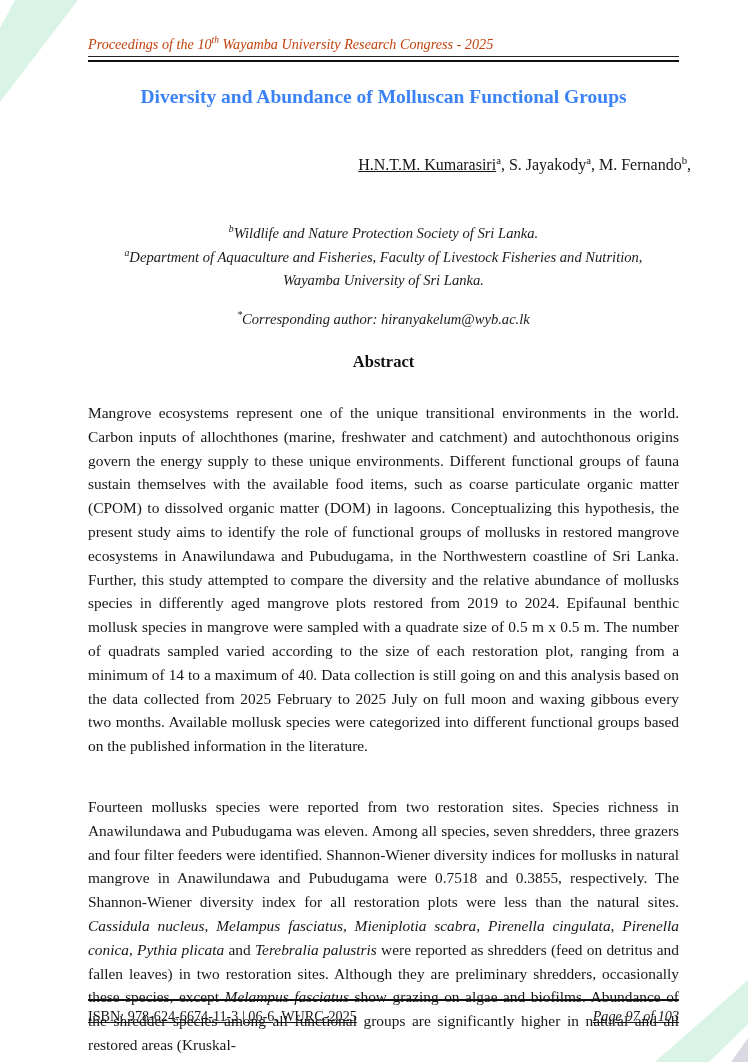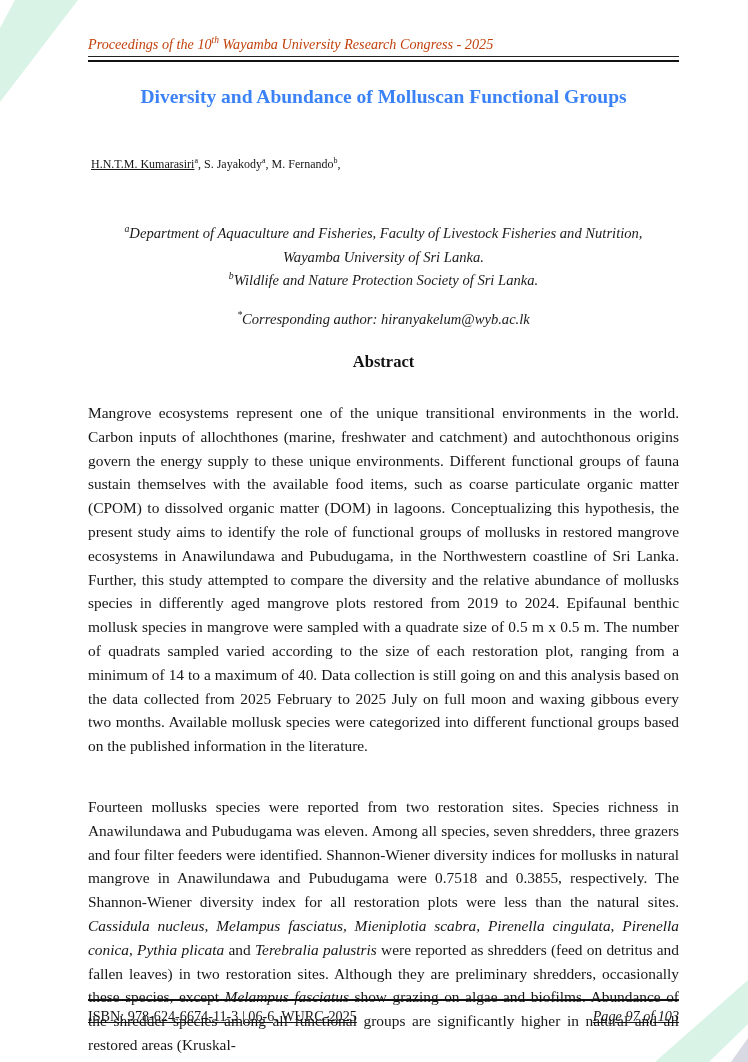--- a/index.html
+++ b/index.html
@@ -29,8 +29,8 @@
     color: #3b82f6;
   }
   .authors {
-    position: absolute; left: 91px; width: 591px; top: 151px;
-    text-align: left; font-size: 12px; line-height: 27px; color: #151515;
+    position: absolute; left: 100px; width: 591px; top: 151px;
+    text-align: right; font-size: 16px; line-height: 27px; color: #151515;
   }
   .affiliations {
     position: absolute; left: 98px; width: 571px; top: 222px;

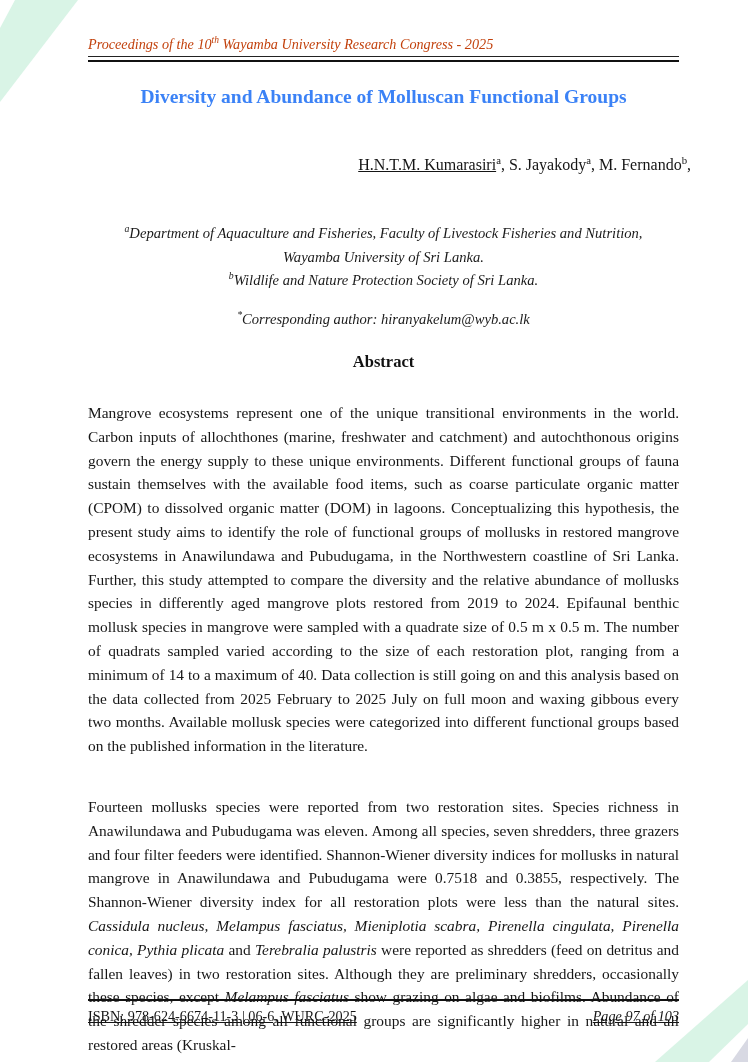--- a/index.html
+++ b/index.html
@@ -88,8 +88,8 @@
 </div>
 
 <div class="affiliations">
+  <span class="aff-line"><sup>b</sup><span>Wildlife and Nature Protection Society of Sri Lanka.</span></span>
   <span class="aff-line"><sup>a</sup><span>Department of Aquaculture and Fisheries, Faculty of Livestock Fisheries and Nutrition, Wayamba University of Sri Lanka.</span></span>
-  <span class="aff-line"><sup>b</sup><span>Wildlife and Nature Protection Society of Sri Lanka.</span></span>
 </div>
 
 <div class="corresponding"><sup>*</sup><span>Corresponding author: hiranyakelum@wyb.ac.lk</span></div>

